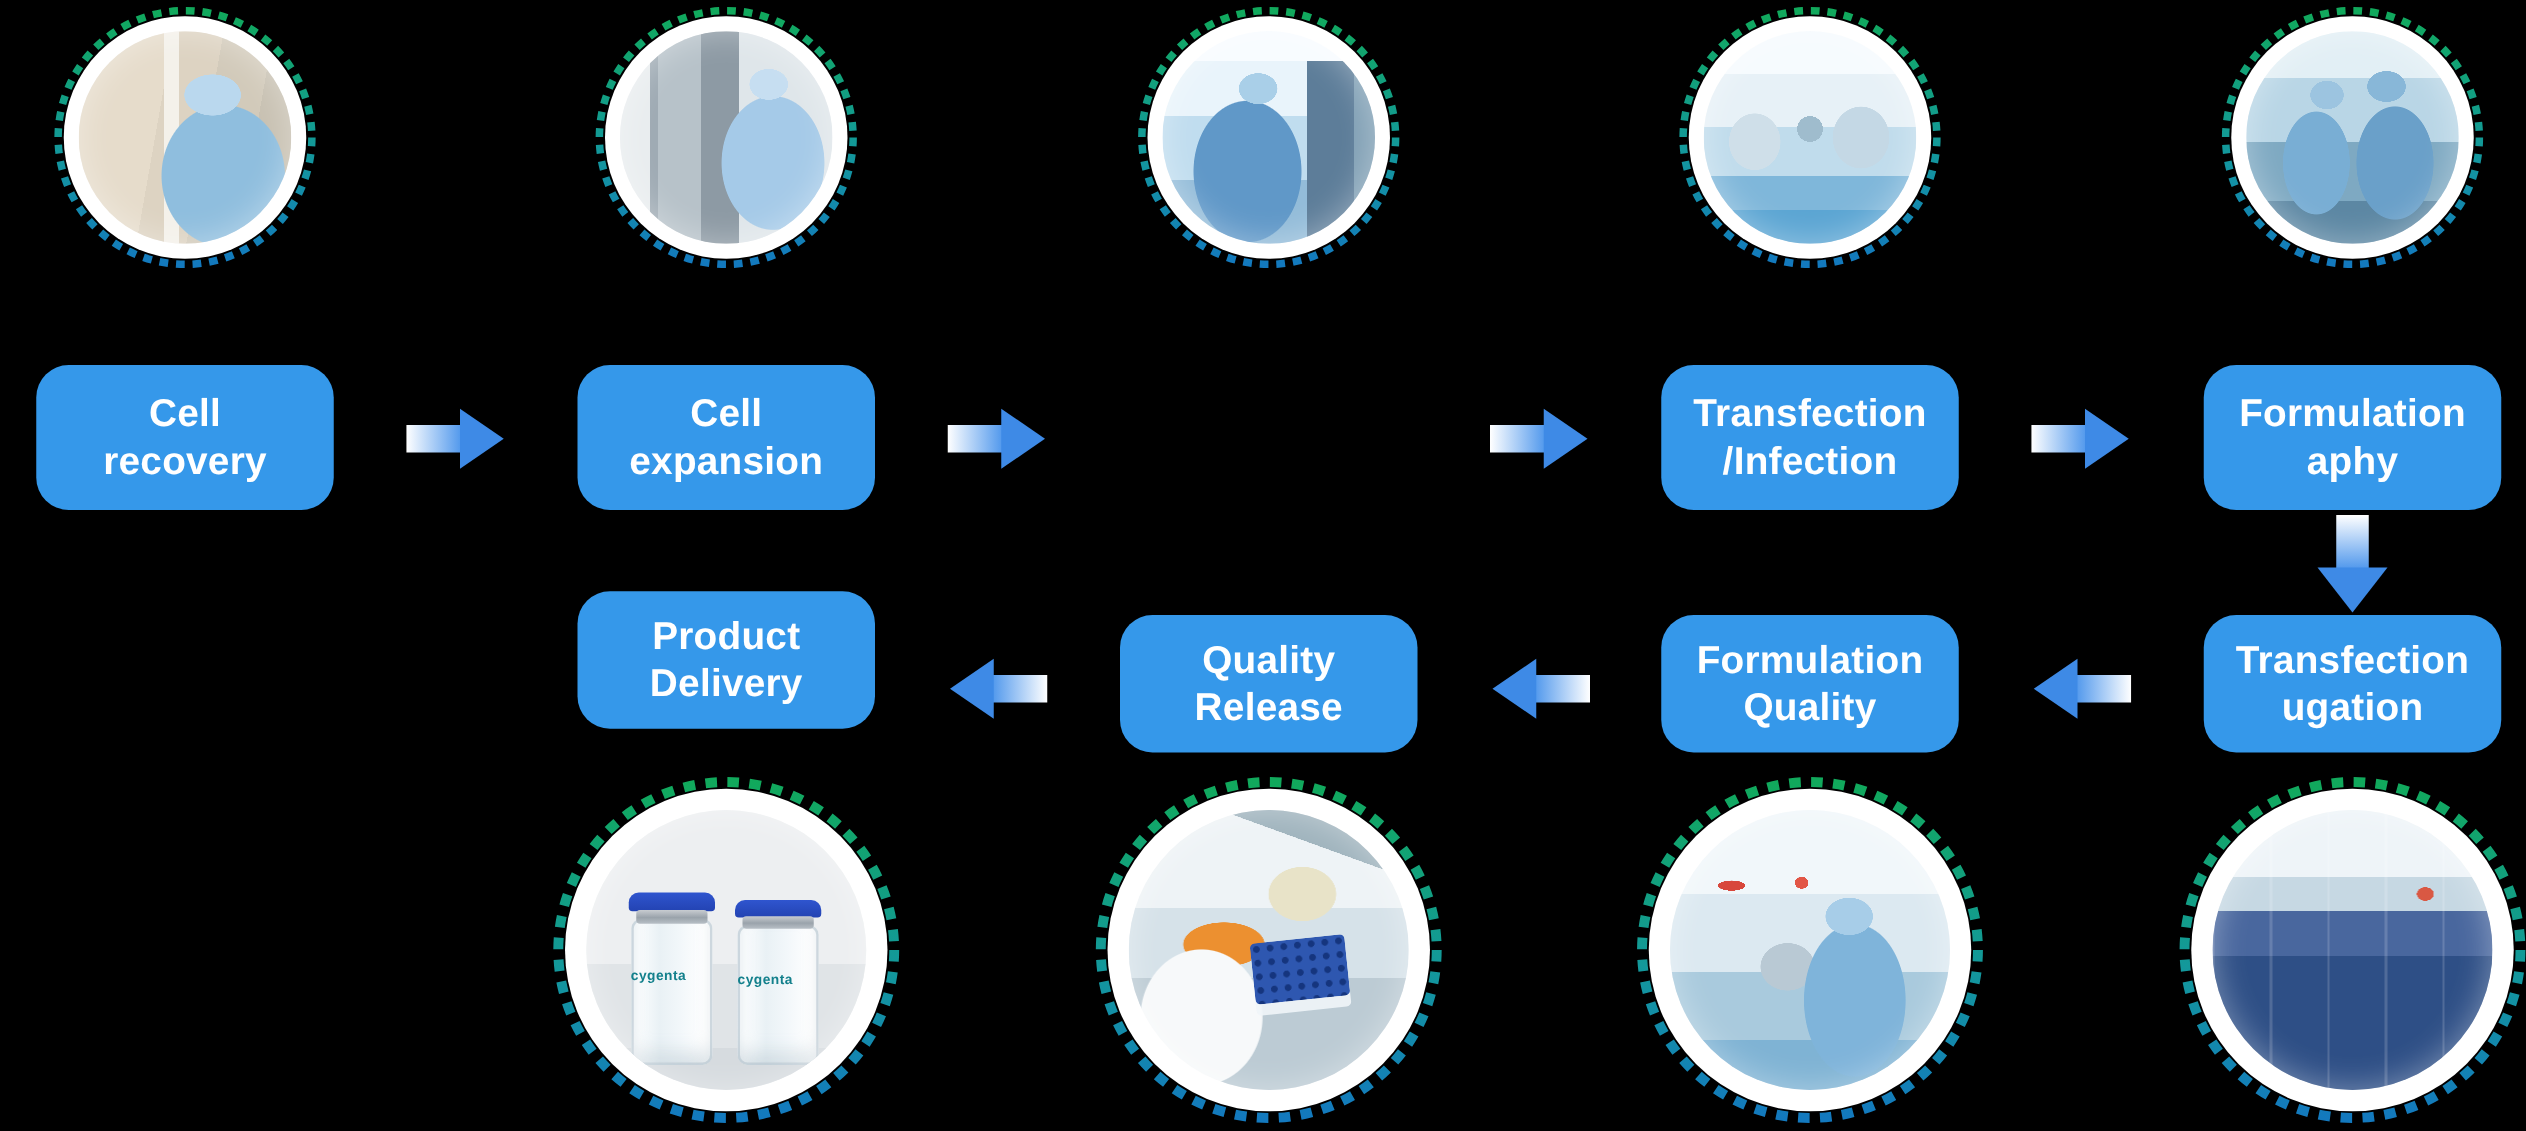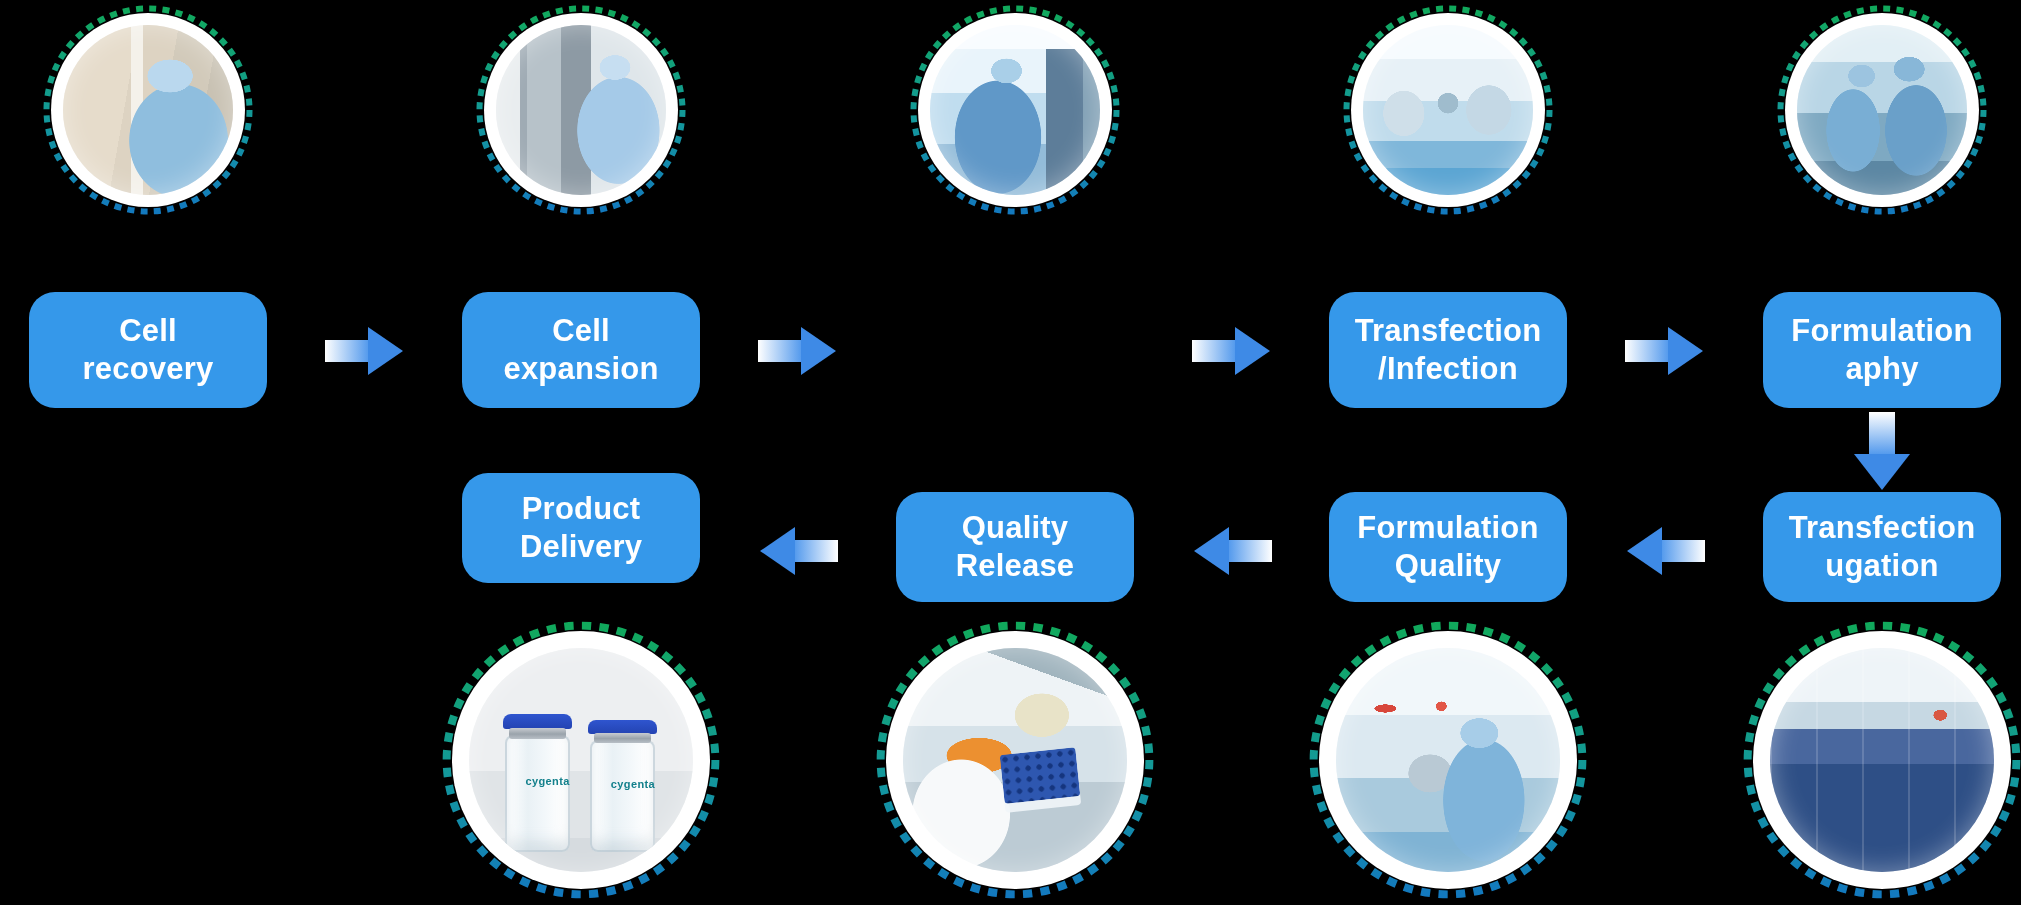--- a/index.html
+++ b/index.html
@@ -84,7 +84,7 @@
     background:linear-gradient(180deg,#c8ccd1,#9aa3ab 55%,#b8bfc6);border-radius:3px;}
   .vial-1{left:16%;}
   .vial-2{left:54%;height:50%;}
-  .vial-brand{position:absolute;top:34%;left:0;width:100%;text-align:right;
+  .vial-brand{position:absolute;top:34%;left:0;width:100%;text-align:left;
     font-size:11px;font-weight:700;color:#13808c;letter-spacing:.4px;}
 </style>
 </head>

